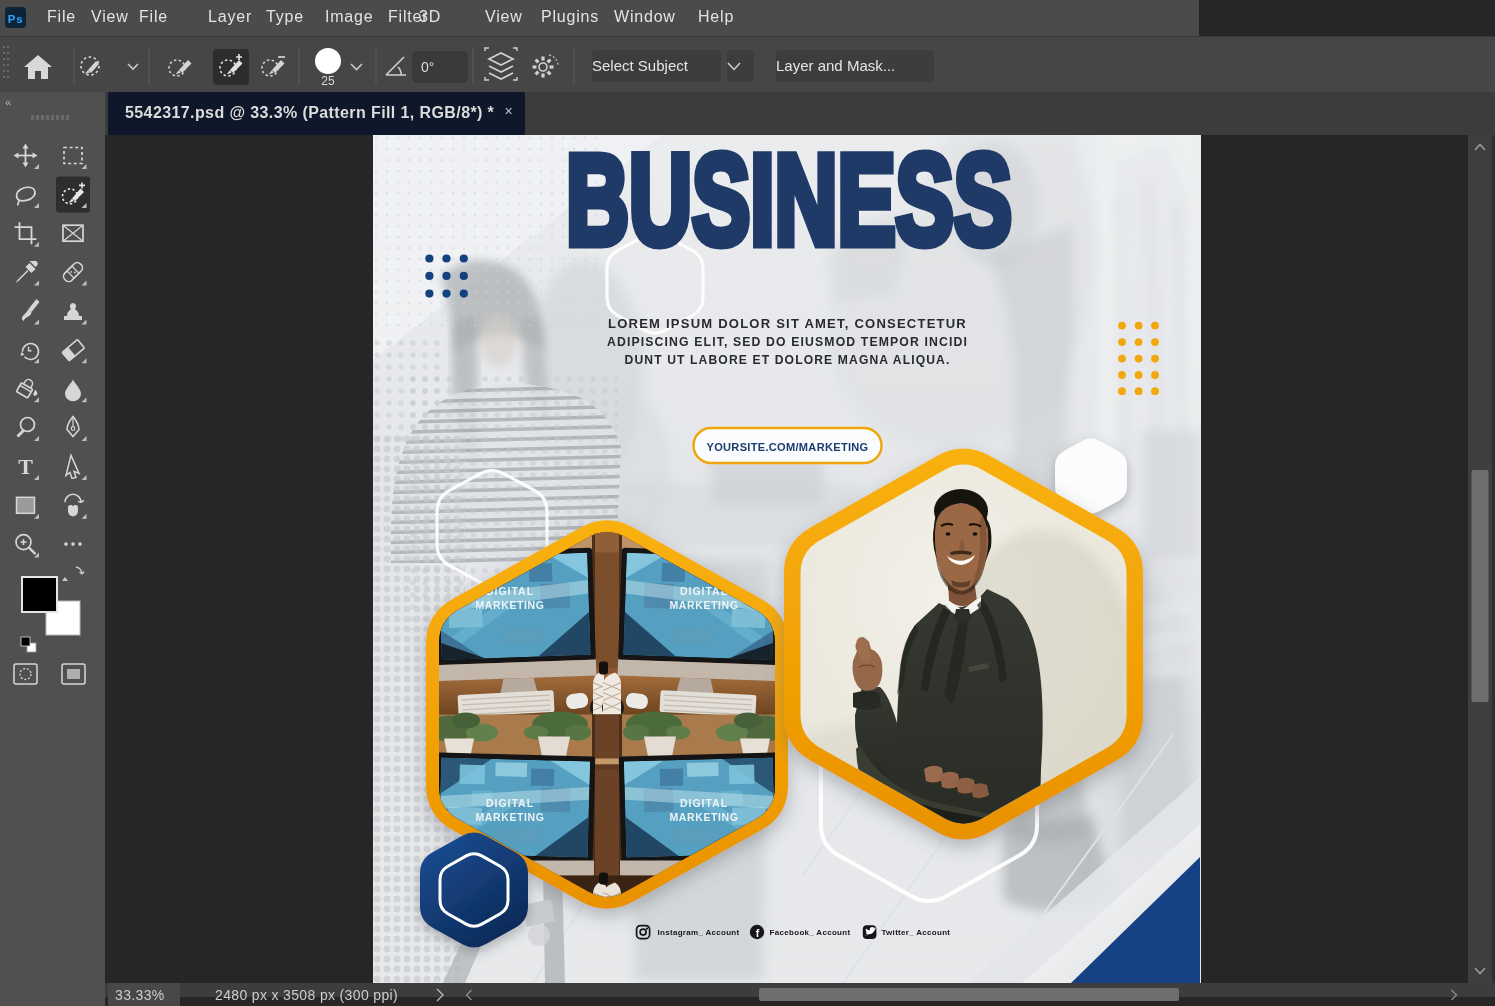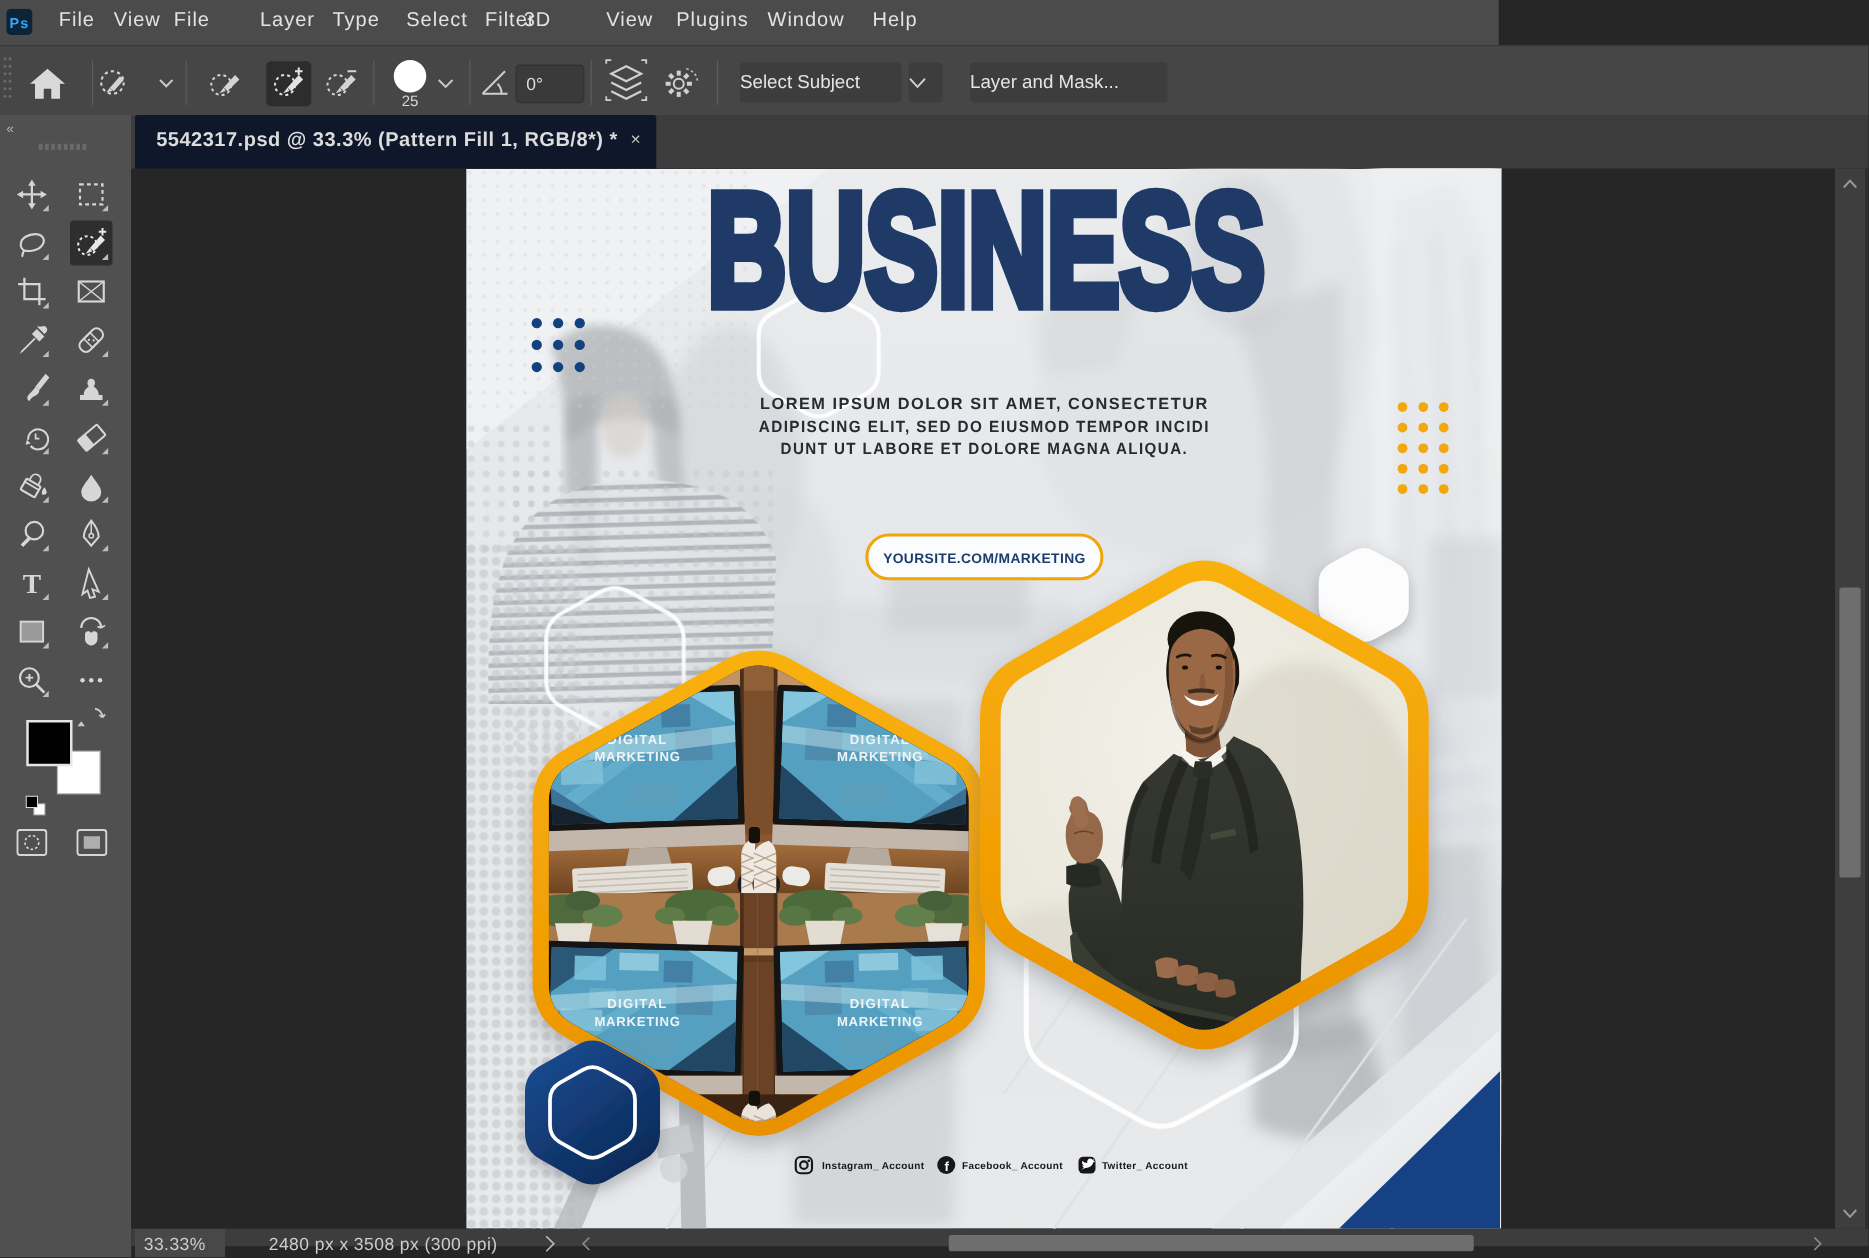--- a/index.html
+++ b/index.html
@@ -36,7 +36,7 @@
     <span class="mitem" style="left:139px">File</span>
     <span class="mitem" style="left:208px">Layer</span>
     <span class="mitem" style="left:266px">Type</span>
-    <span class="mitem" style="left:325px">Select</span>
+    <span class="mitem" style="left:325px">Image</span>
     <span class="mitem" style="left:388px">Filter</span>
     <span class="mitem" style="left:419px">3D</span>
     <span class="mitem" style="left:485px">View</span>

